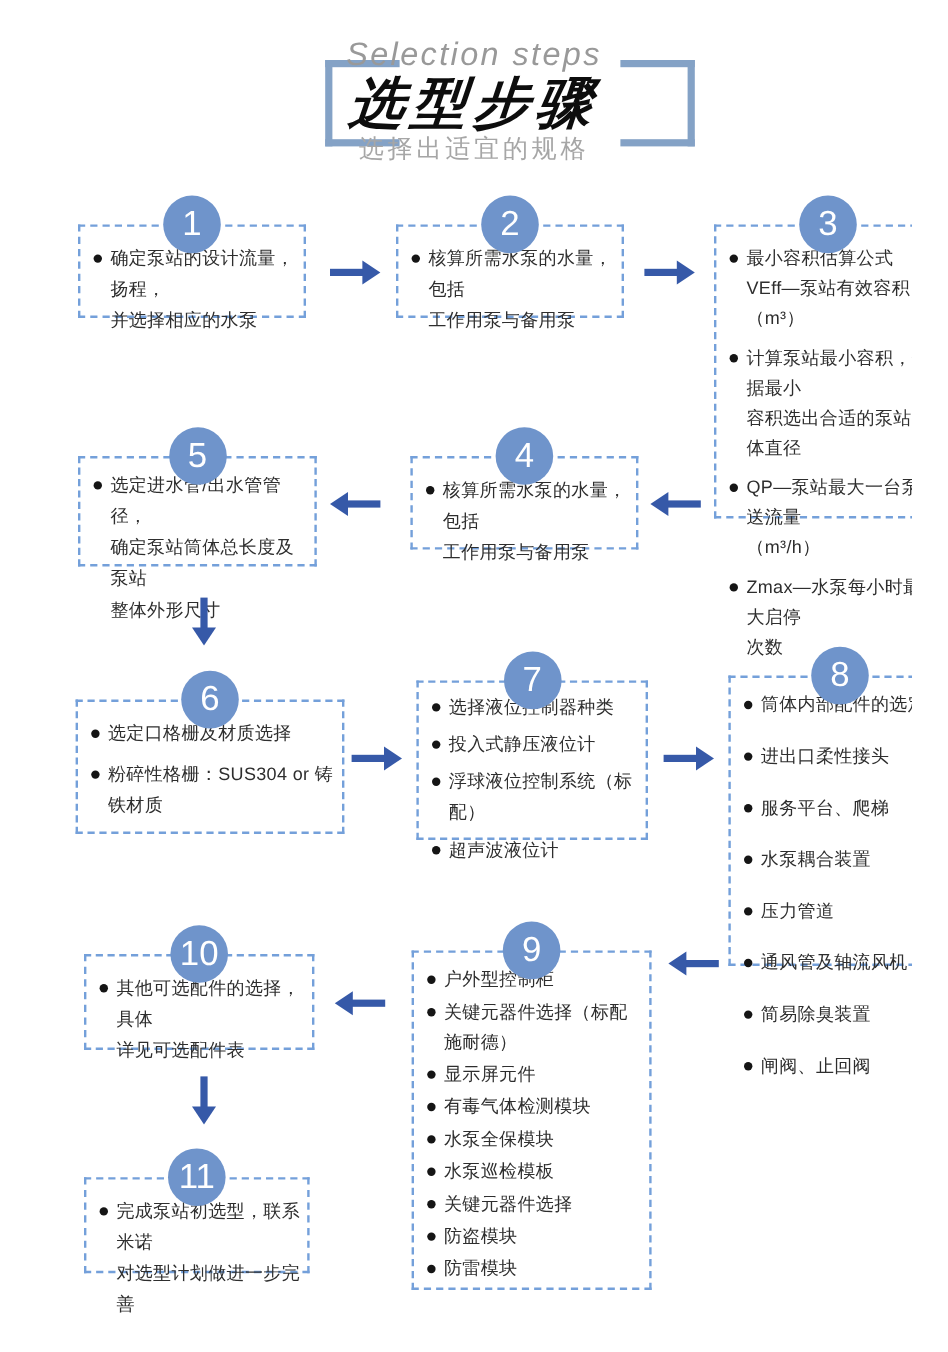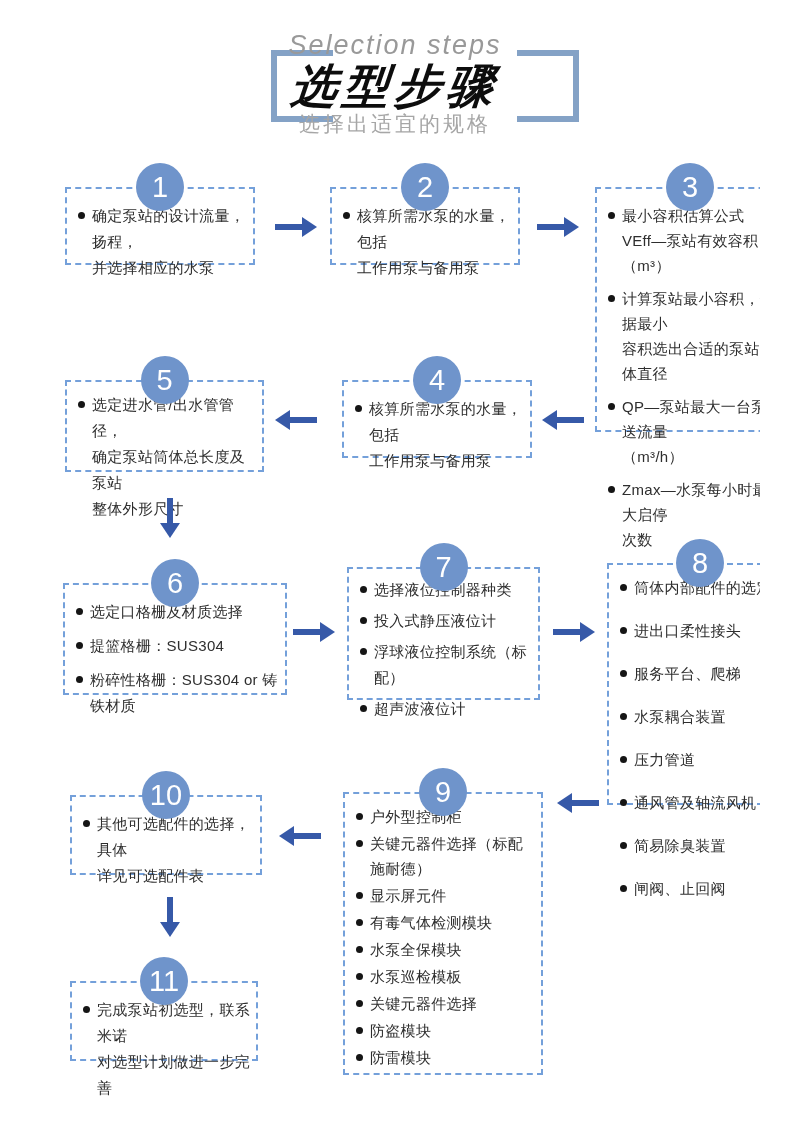--- a/index.html
+++ b/index.html
@@ -160,10 +160,6 @@
         </div>
         <div class="bullet">
           <span class="dot"></span>
-          <span class="btxt">提篮格栅：SUS304</span>
-        </div>
-        <div class="bullet">
-          <span class="dot"></span>
           <span class="btxt">粉碎性格栅：SUS304 or 铸铁材质</span>
         </div>
       </div>

